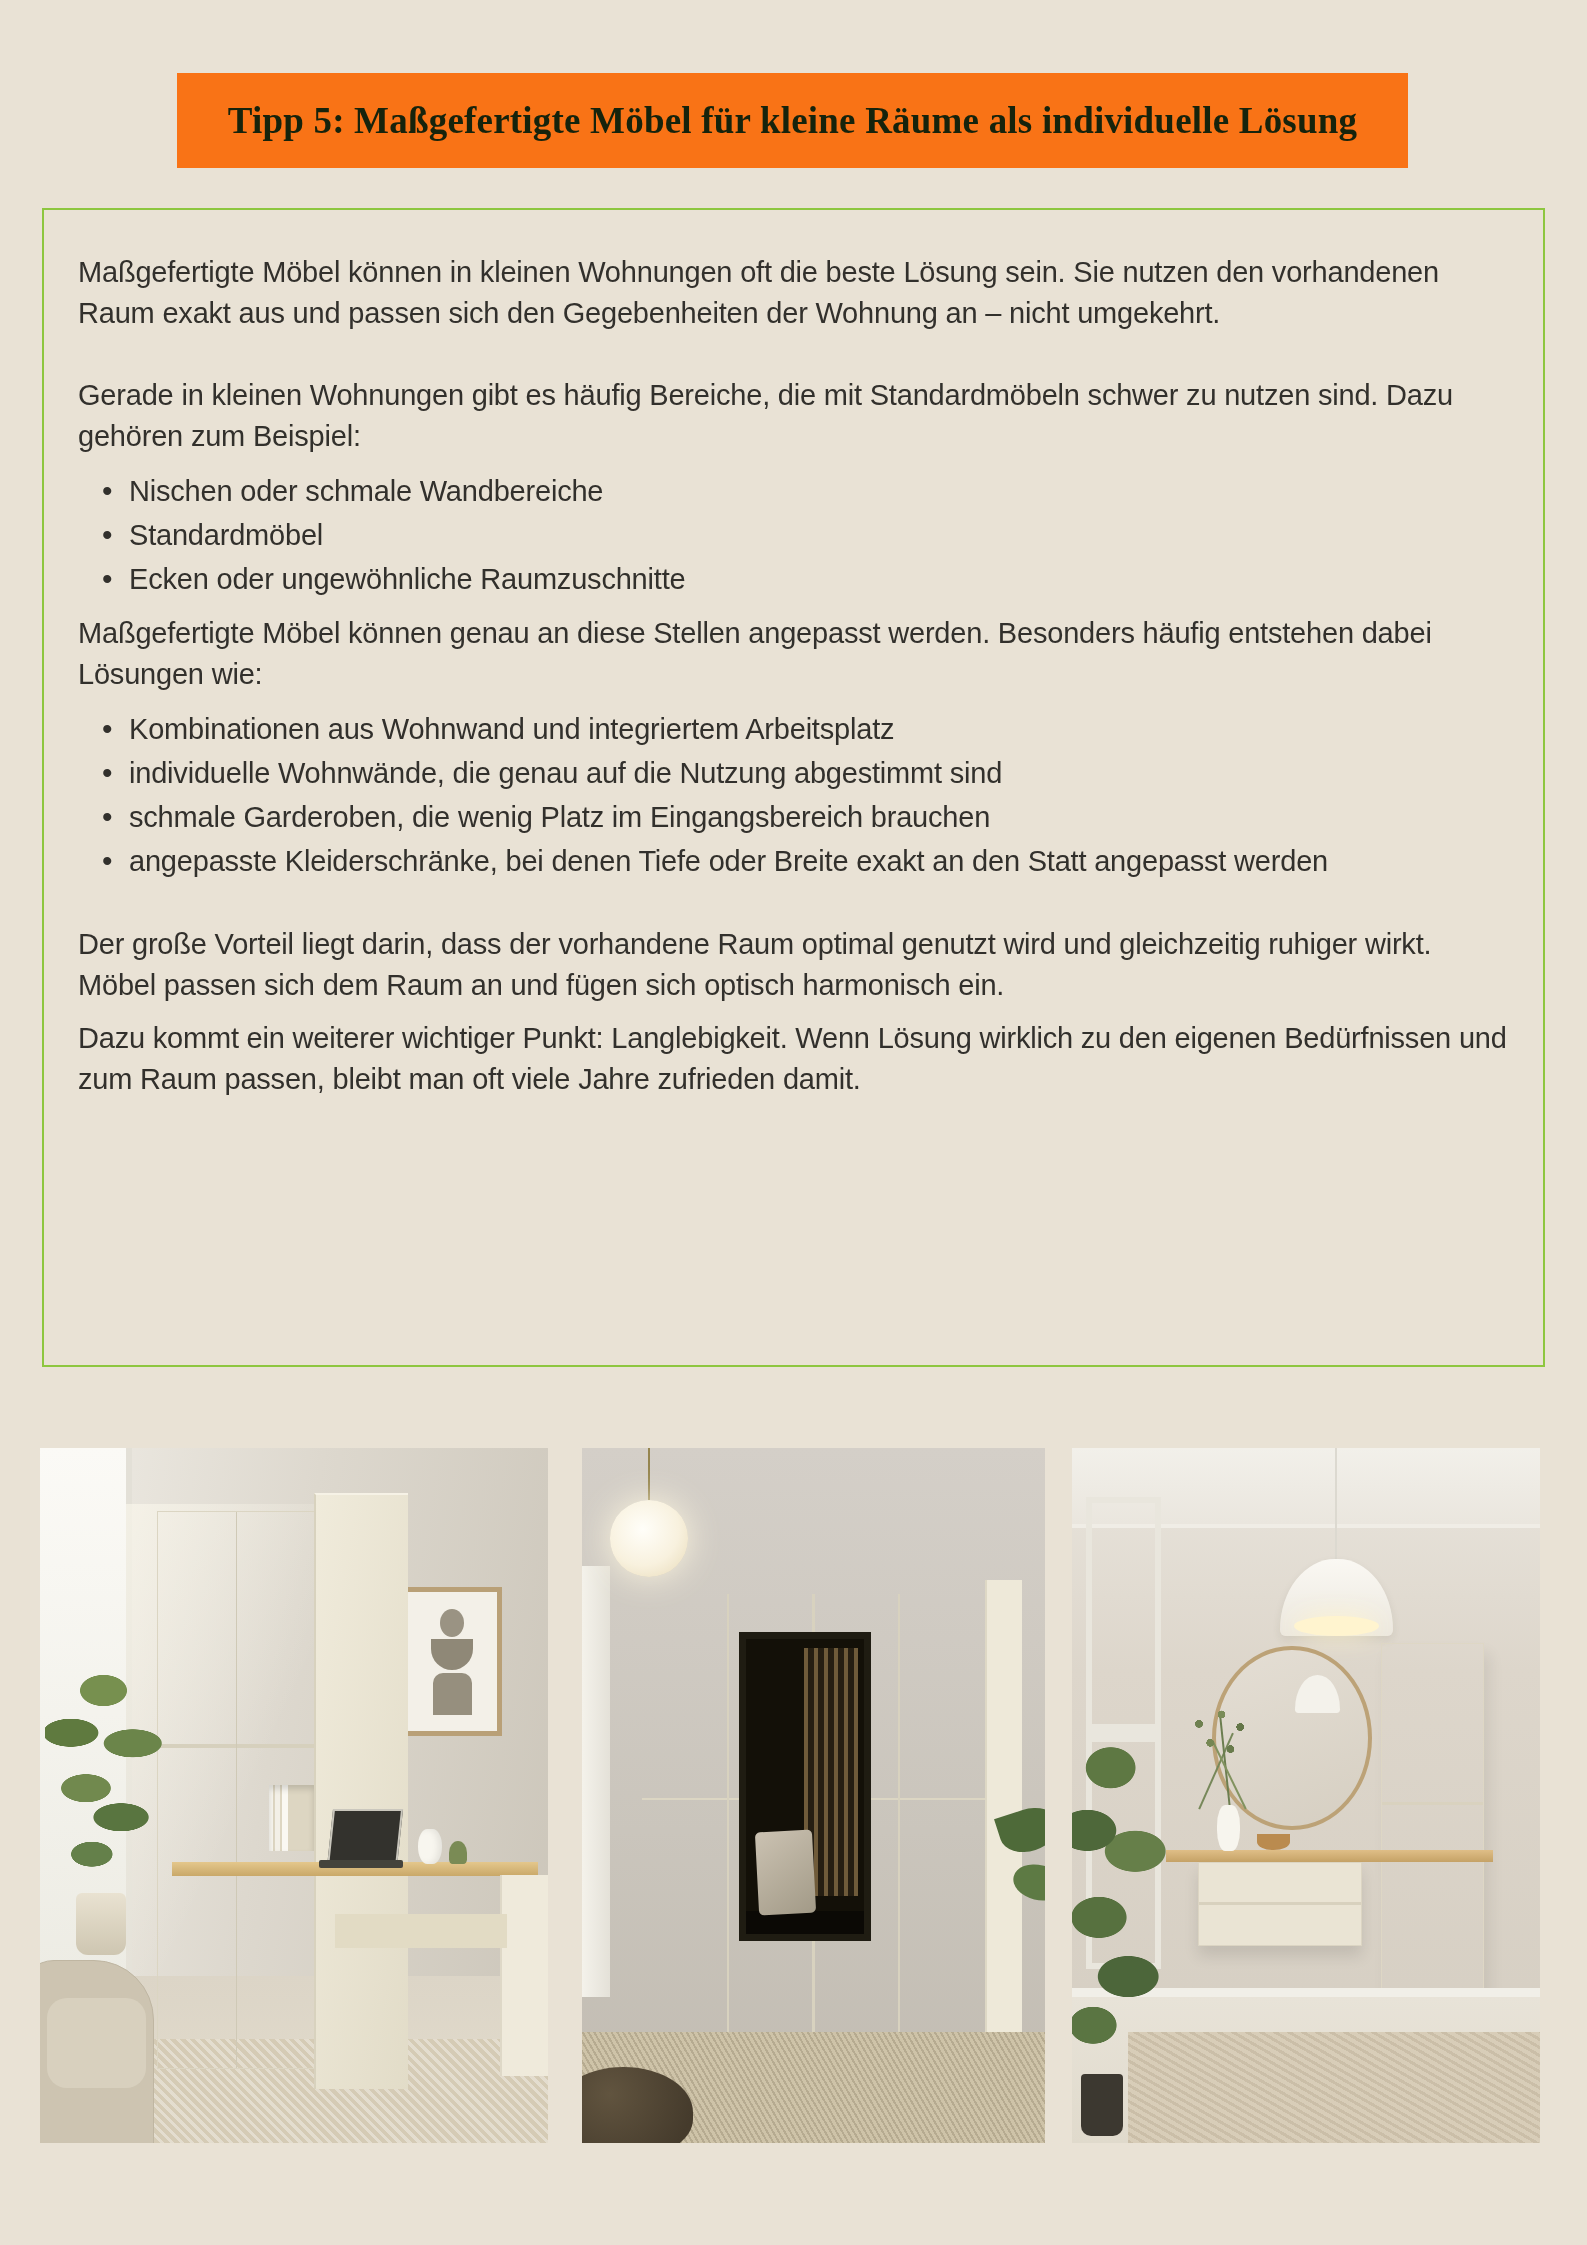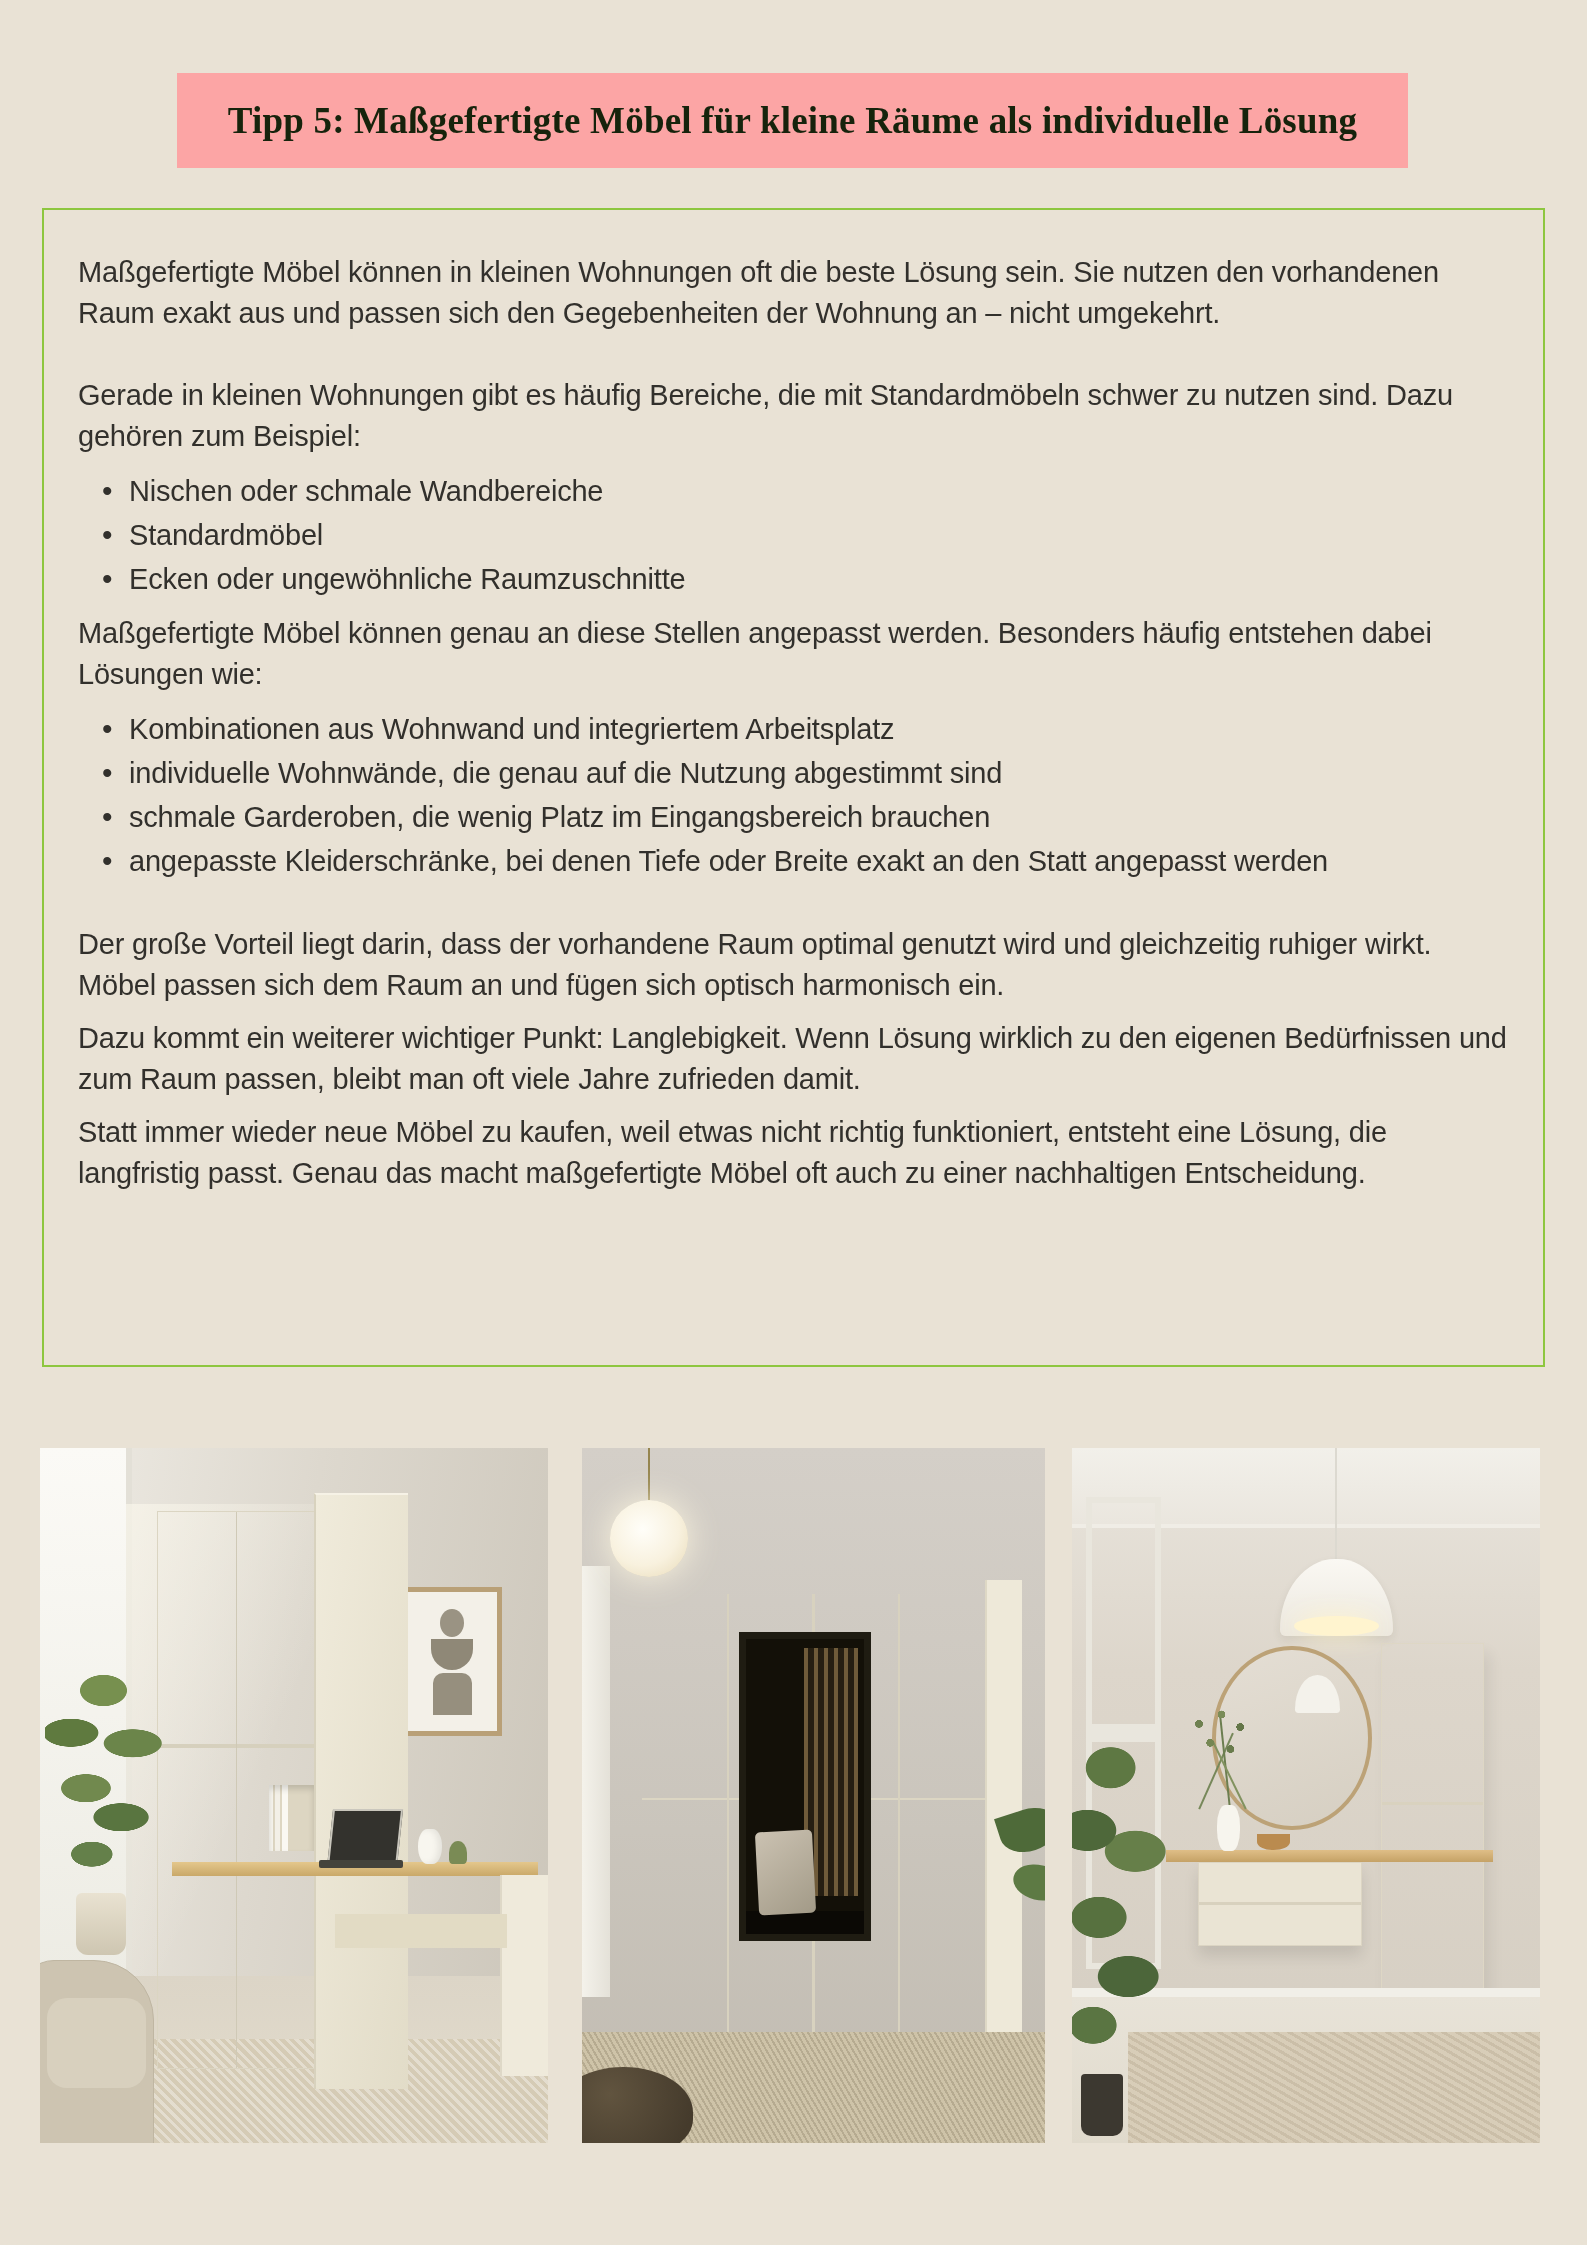--- a/index.html
+++ b/index.html
@@ -12,7 +12,7 @@
   
   .banner{
     position:absolute;left:177px;top:73px;width:1231px;height:95px;
-    background:#fca5a5;display:flex;align-items:center;justify-content:center;
+    background:#f97316;display:flex;align-items:center;justify-content:center;
   }
   .banner h1{
     margin:0;font-family:"Liberation Serif",serif;font-weight:bold;

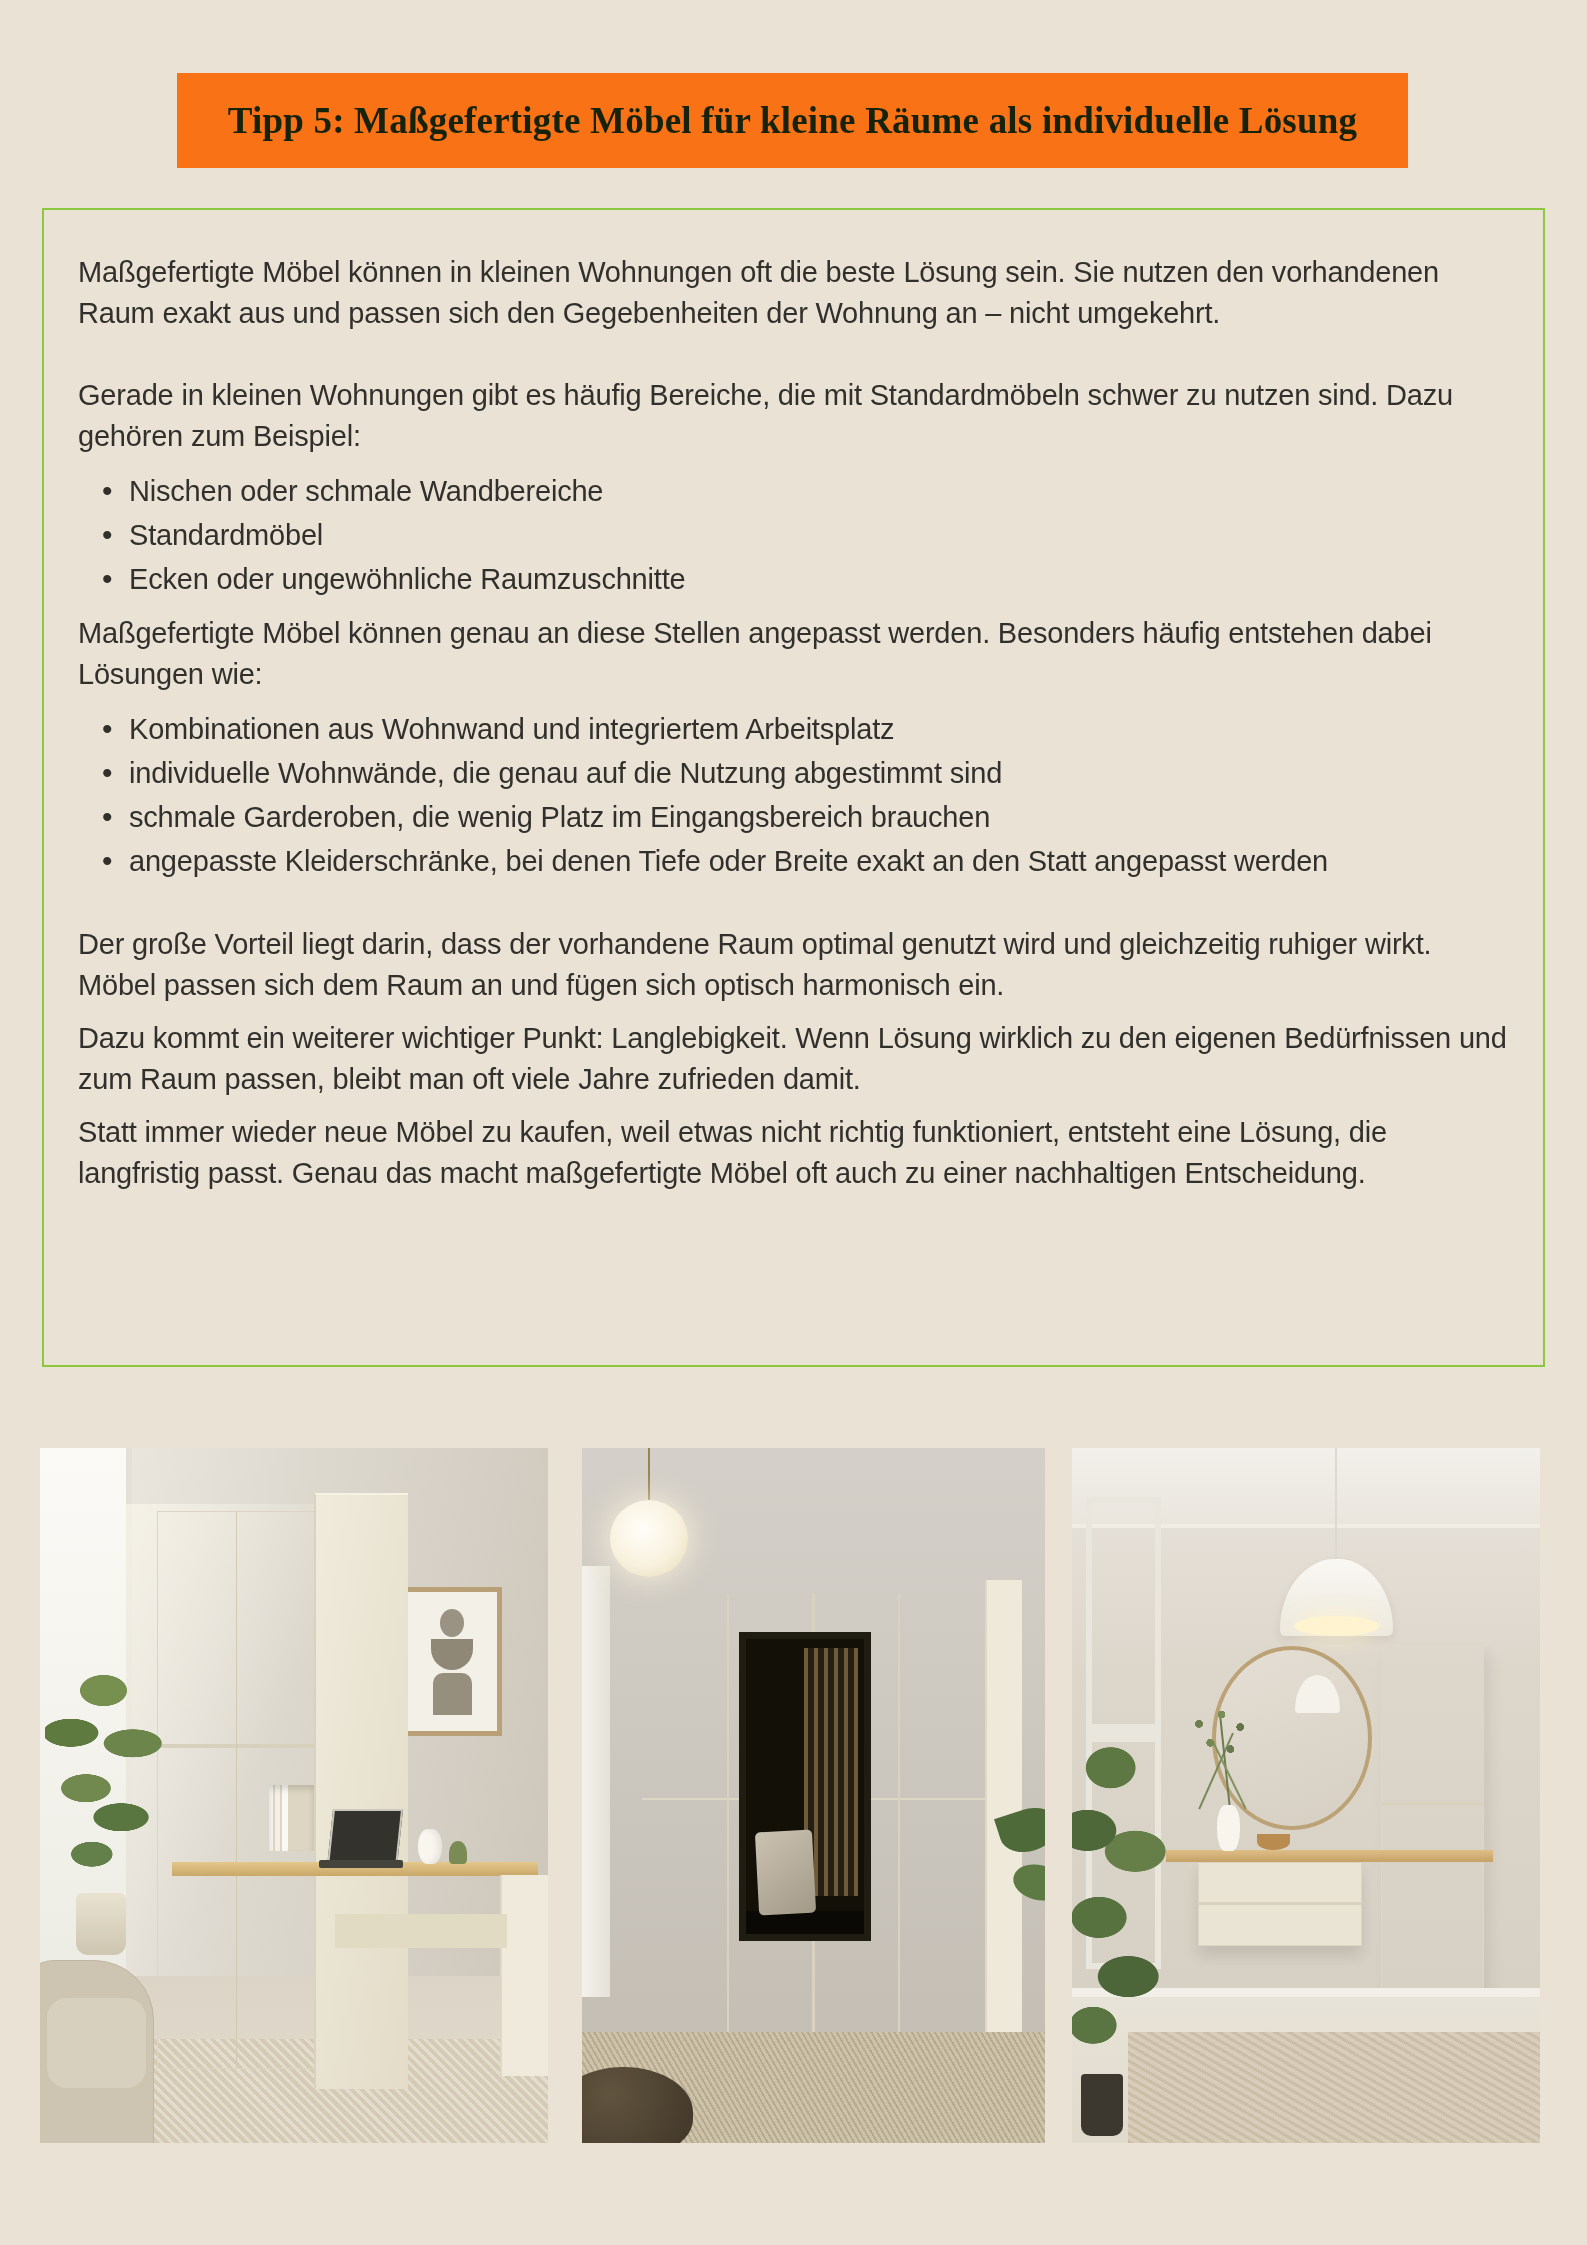--- a/index.html
+++ b/index.html
@@ -157,7 +157,6 @@
   </ul>
   <p class="gap">Der große Vorteil liegt darin, dass der vorhandene Raum optimal genutzt wird und gleichzeitig ruhiger wirkt. Möbel passen sich dem Raum an und fügen sich optisch harmonisch ein.</p>
   <p>Dazu kommt ein weiterer wichtiger Punkt: Langlebigkeit. Wenn Lösung wirklich zu den eigenen Bedürfnissen und zum Raum passen, bleibt man oft viele Jahre zufrieden damit.</p>
-  <p>Statt immer wieder neue Möbel zu kaufen, weil etwas nicht richtig funktioniert, entsteht eine Lösung, die langfristig passt. Genau das macht maßgefertigte Möbel oft auch zu einer nachhaltigen Entscheidung.</p>
 </section>
 
 <figure class="photo" id="photo1" role="img" style="margin:0" aria-label="Helles Homeoffice mit maßgefertigtem Schrank, integriertem Schreibtisch, Laptop, Zimmerpflanze, Wandbild und Sessel">

